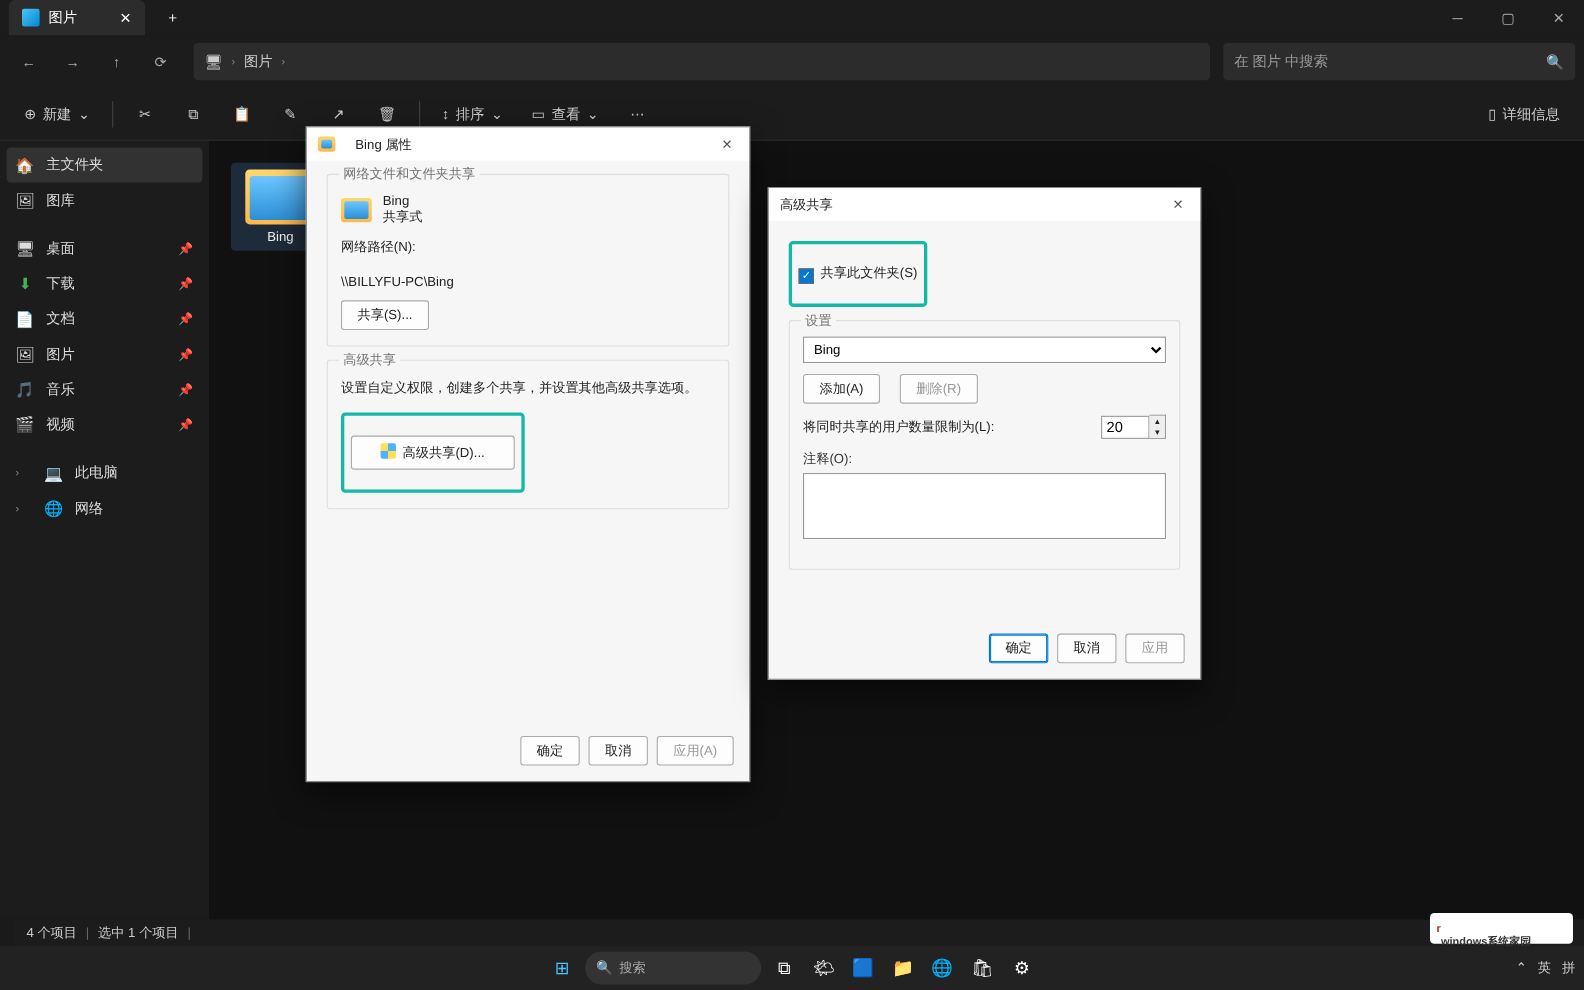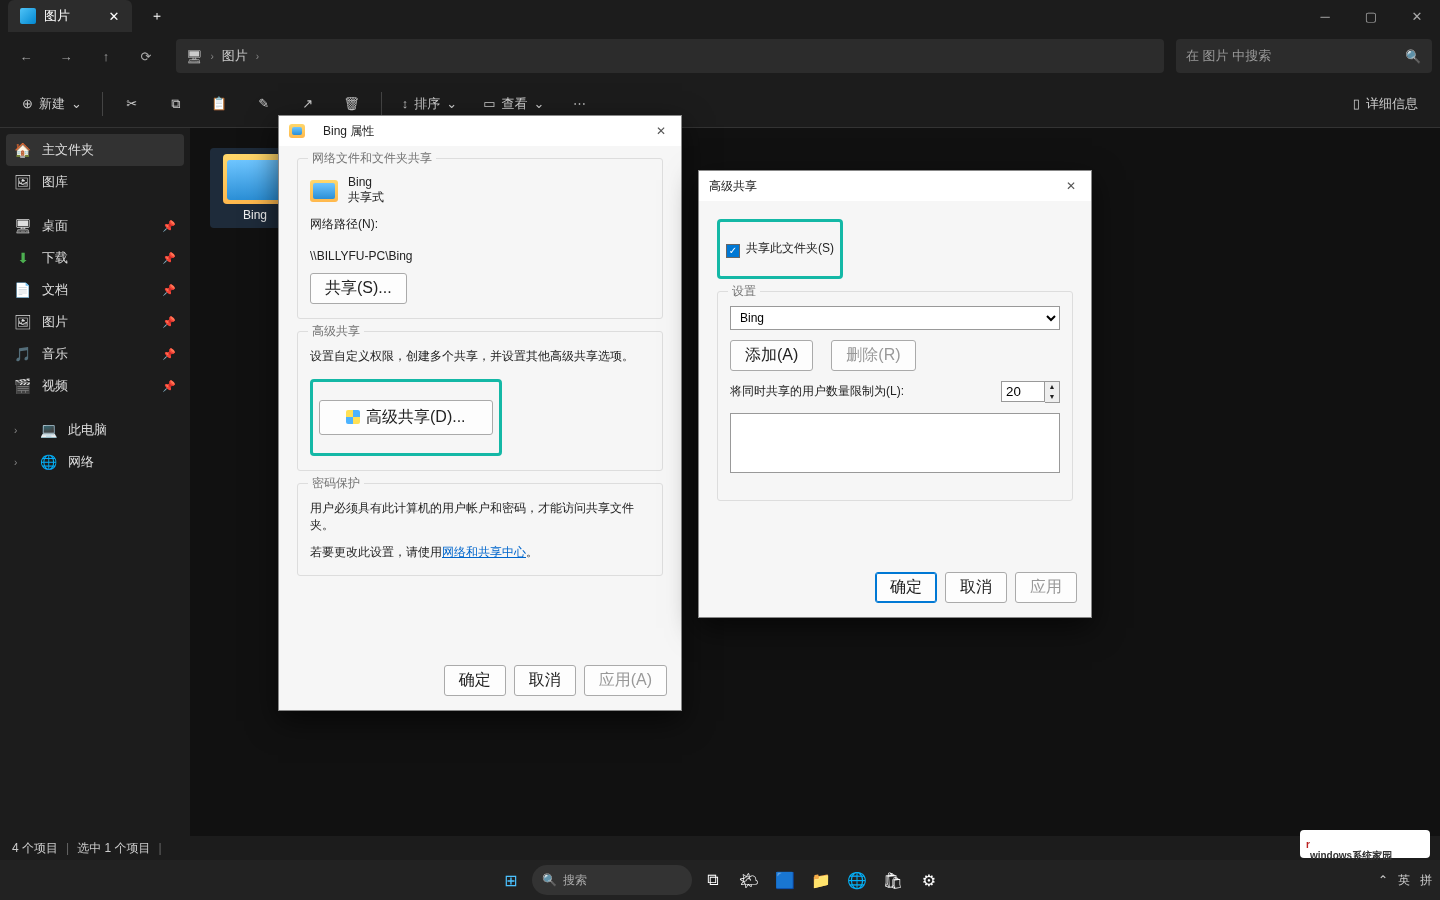--- a/index.html
+++ b/index.html
@@ -19,7 +19,7 @@
 .nav-btn { width: 36px; height: 36px; display: flex; align-items: center; justify-content: center; cursor: pointer; color: #aaa; border-radius: 4px; }
 .addressbar { flex: 1; height: 34px; background: #2c2c2c; border-radius: 4px; display: flex; align-items: center; padding: 0 10px; gap: 8px; margin: 0 8px; color: #ccc; }
 .chev { color: #888; font-size: 10px; }
-.searchbox { width: 256px; height: 34px; background: #2c2c2c; border-radius: 4px; display: flex; align-items: center; padding: 0 10px; color: #999; justify-content: space-between; }
+.searchbox { width: 320px; height: 34px; background: #2c2c2c; border-radius: 4px; display: flex; align-items: center; padding: 0 10px; color: #999; justify-content: space-between; }
 
 
 .toolbar { height: 48px; background: #1c1c1c; display: flex; align-items: center; padding: 0 12px; gap: 6px; border-bottom: 1px solid #333; }

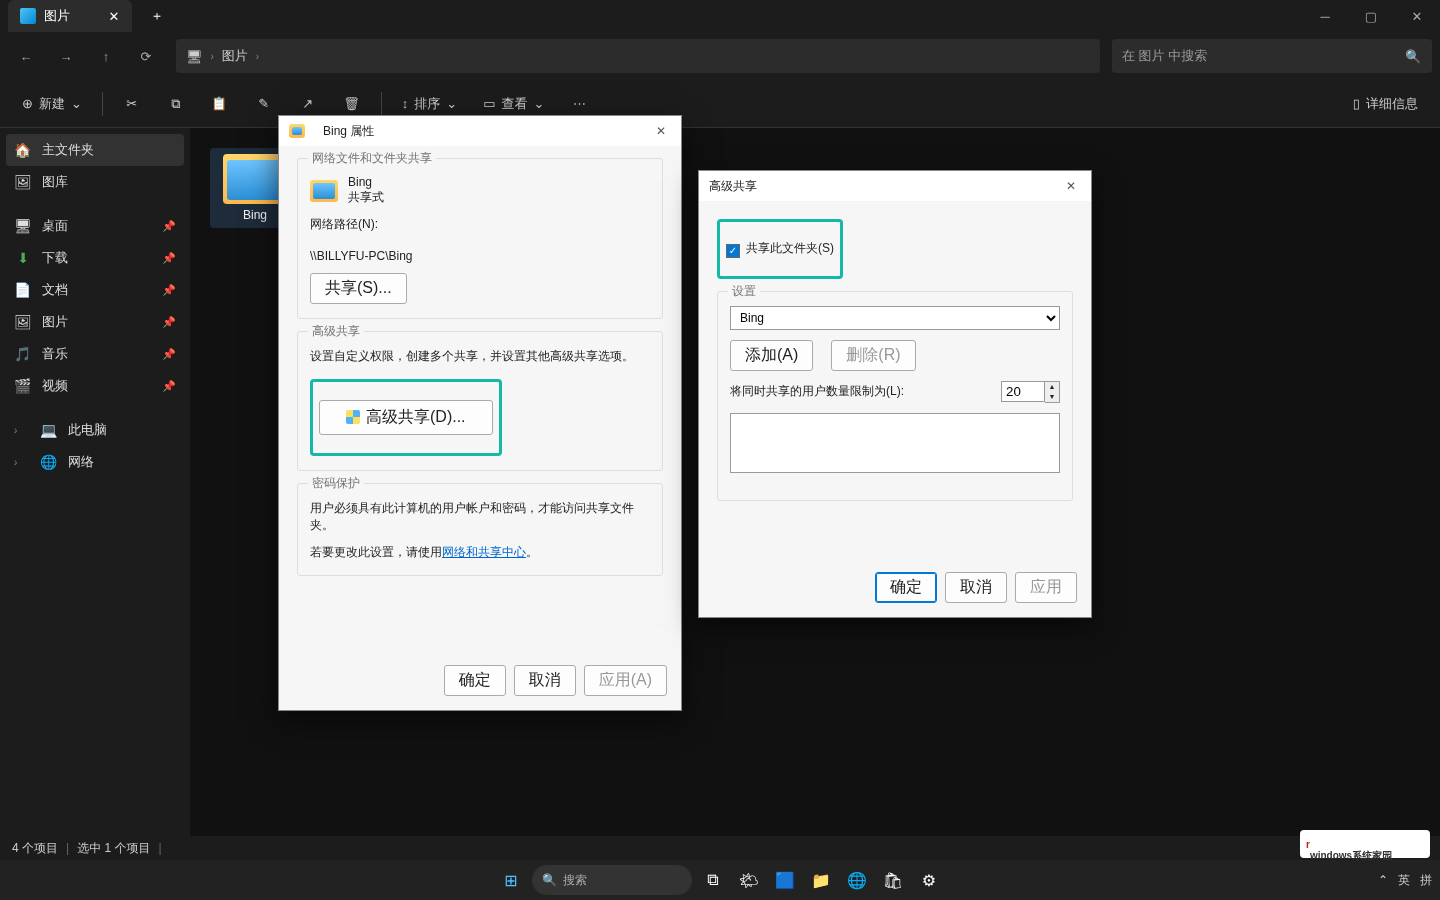--- a/index.html
+++ b/index.html
@@ -70,7 +70,7 @@
 .dlg-body { padding: 12px 18px; }
 .group { border: 1px solid #ddd; border-radius: 3px; padding: 10px 12px 14px; margin-bottom: 12px; position: relative; }
 .group-title { position: absolute; top: -9px; left: 10px; background: #f6f6f6; padding: 0 4px; font-size: 12px; color: #737373; }
-.win-button { background: #fdfdfd; border: 1px solid #aaa; border-radius: 3px; padding: 4px 14px; cursor: pointer; font-size: 16px; color:#222; }
+.win-button { background: #fdfdfd; border: 1px solid #aaa; border-radius: 3px; padding: 4px 14px; cursor: pointer; font-size: 12px; color:#222; }
 .win-button.default { border-color: #0078d4; box-shadow: 0 0 0 1px #0078d4 inset; }
 .win-button:disabled, .win-button.disabled { color: #999; }
 .dlg-footer { display: flex; justify-content: flex-end; gap: 8px; padding: 10px 14px 14px; }

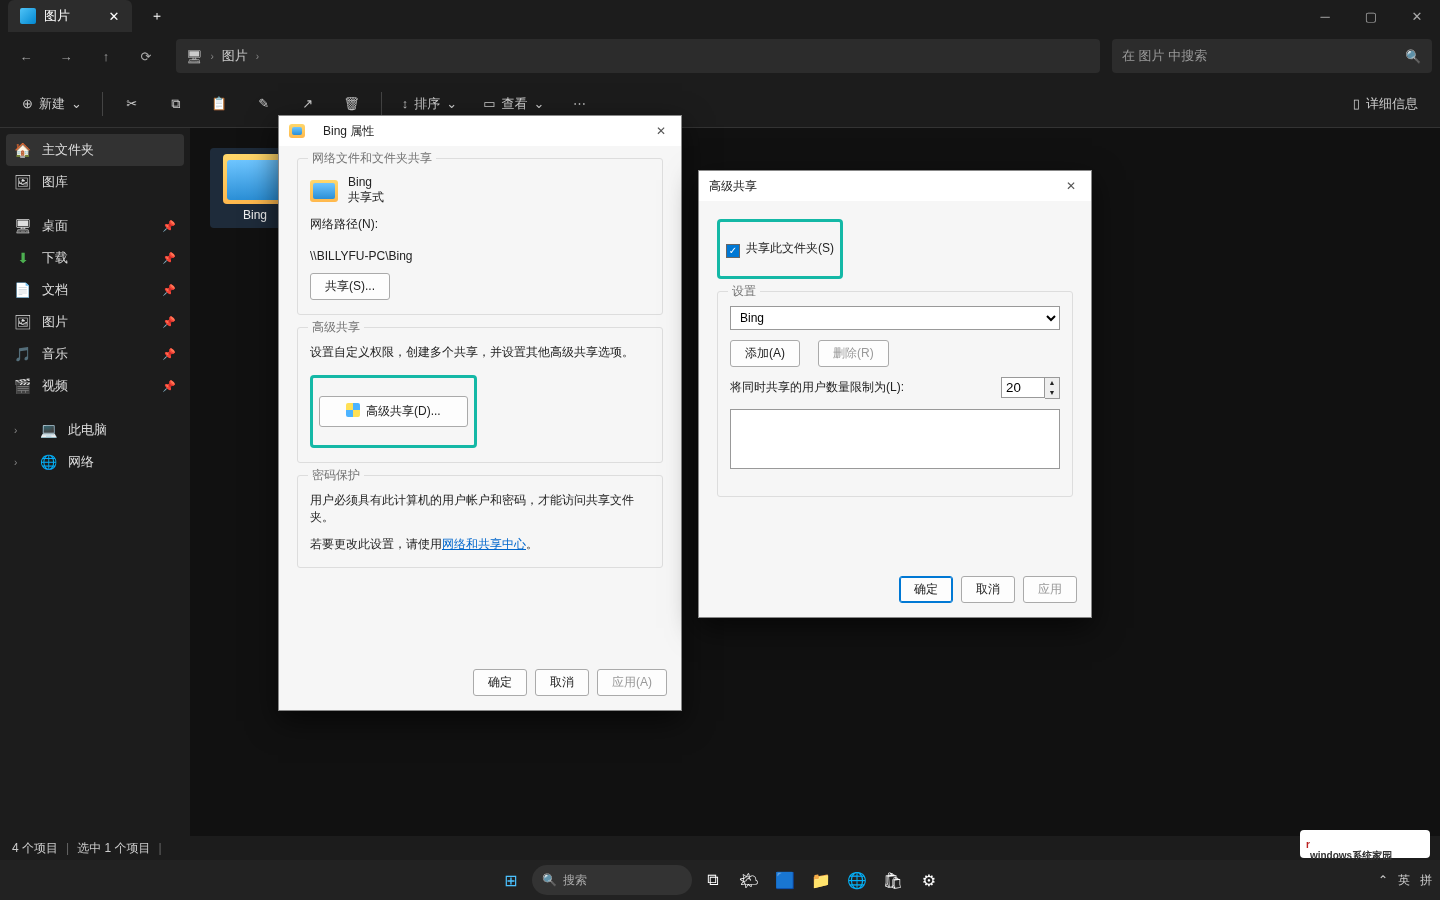--- a/index.html
+++ b/index.html
@@ -330,6 +330,7 @@
       </div>
 
       <div class="adv-field">
+        <label class="adv-label">注释(O):</label>
         <textarea class="adv-textarea" style=""></textarea>
       </div>
 

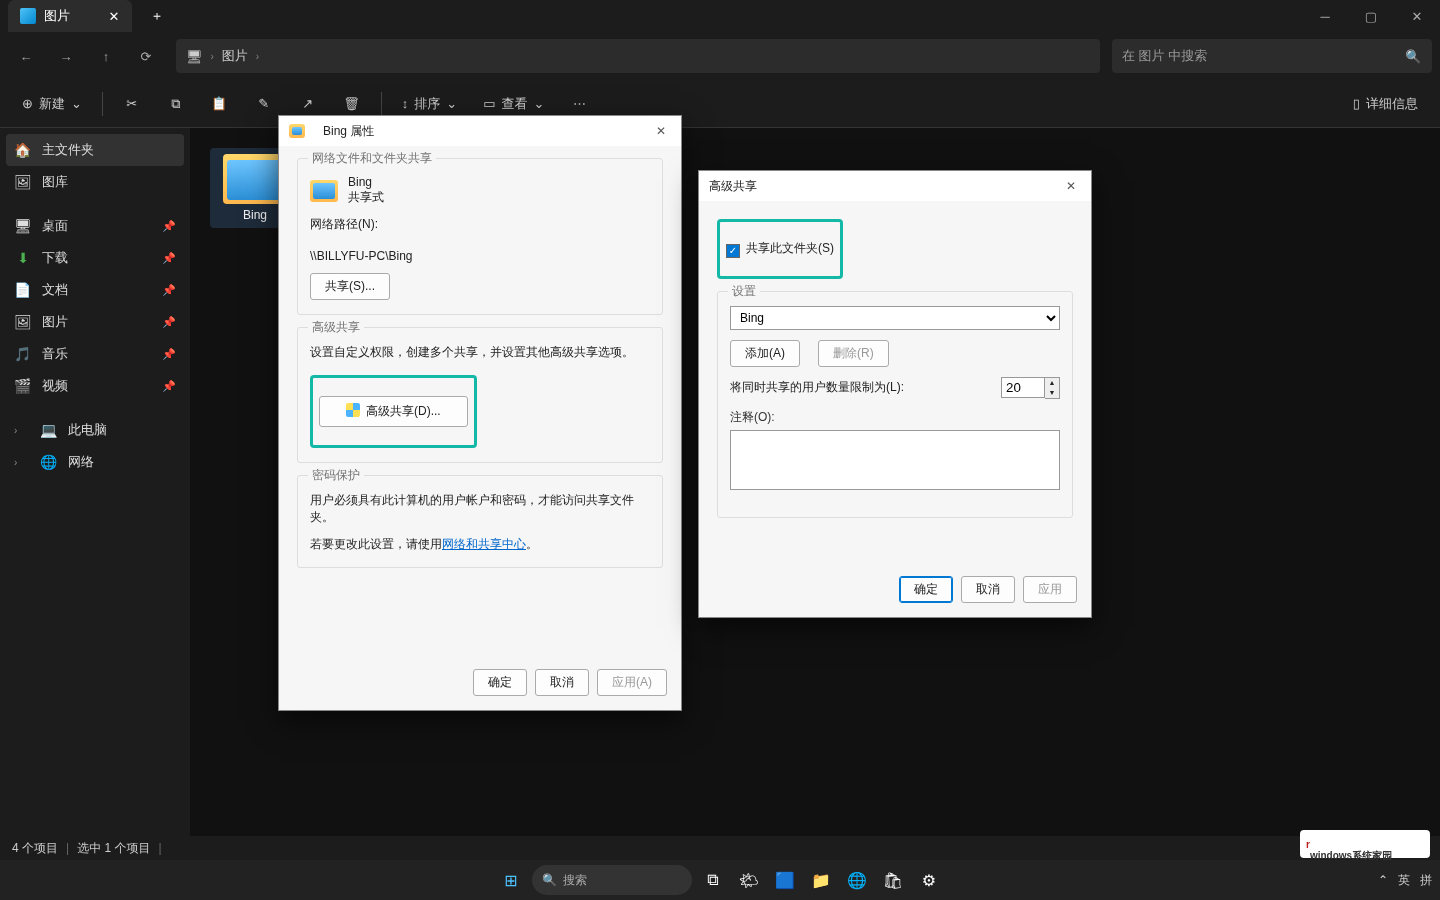--- a/index.html
+++ b/index.html
@@ -276,13 +276,6 @@
       </span>
     </div>
 
-    <div class="group">
-      <div class="group-title">密码保护</div>
-      <div style="margin:6px 0 10px;">用户必须具有此计算机的用户帐户和密码，才能访问共享文件夹。</div>
-      <div>
-        <span>若要更改此设置，请使用</span><span class="link">网络和共享中心</span><span>。</span>
-      </div>
-    </div>
   </div>
   <div class="dlg-footer" style="position:absolute;bottom:0;right:0;left:0;">
     <button class="win-button">确定</button>

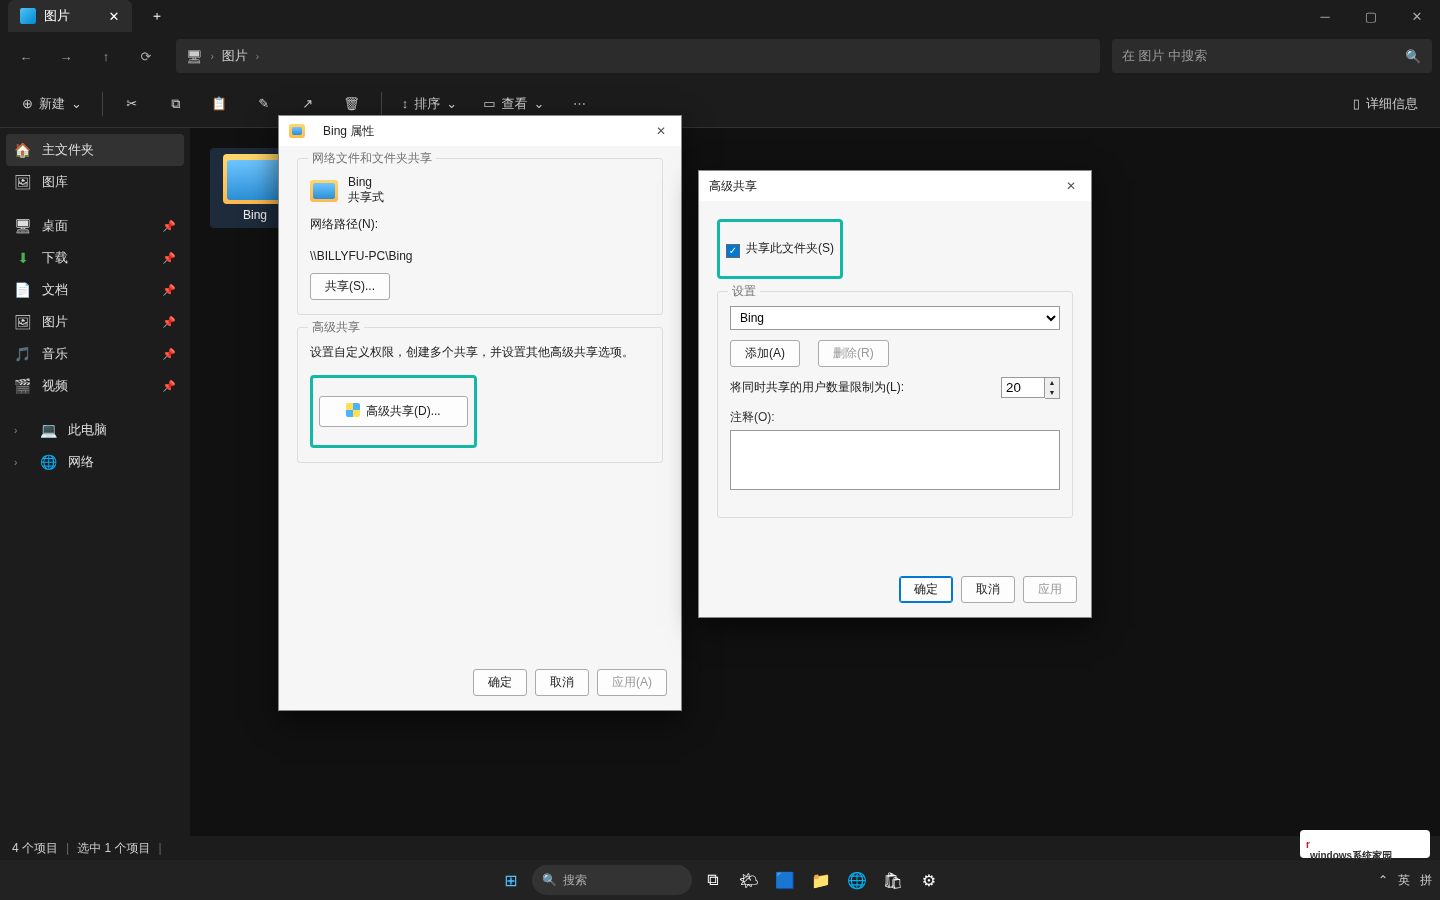--- a/index.html
+++ b/index.html
@@ -46,7 +46,7 @@
 .folder-label { color: #eee; font-size: 12px; }
 
 
-.statusbar { height: 24px; background: #1c1c1c; display: flex; align-items: center; padding: 0 12px; color: #ccc; font-size: 12px; gap: 8px; position: absolute; bottom: 40px; left: 0; right: 0; }
+.statusbar { height: 24px; background: #1c1c1c; display: flex; align-items: center; padding: 0 12px; color: #ccc; font-size: 12px; gap: 8px; position: absolute; bottom: 40px; left: 12px; right: 0; }
 .status-sep { color: #666; }
 .view-toggles { margin-left: auto; display: flex; gap: 4px; }
 .vt { width: 22px; height: 18px; border: 1px solid #555; display: flex; align-items: center; justify-content: center; font-size: 10px; cursor: pointer; color:#ccc; }

